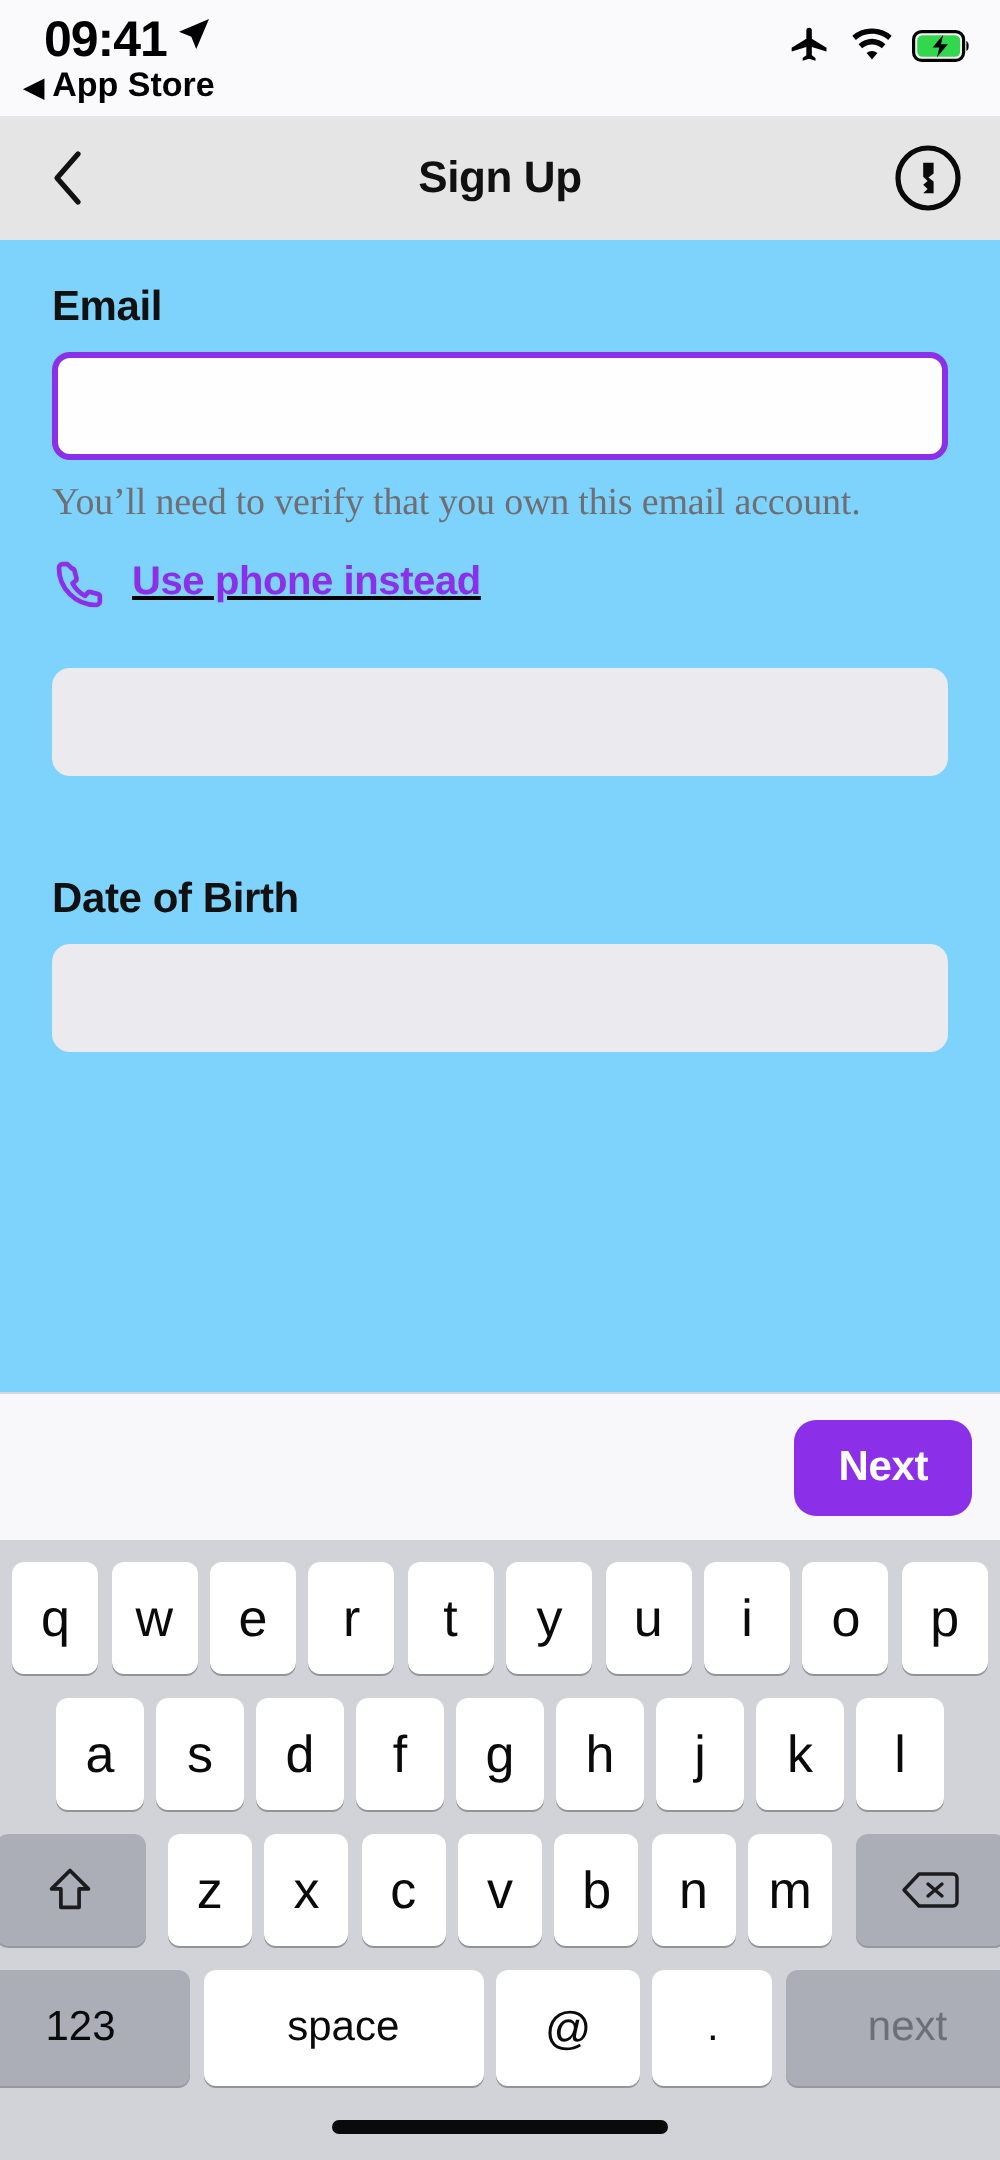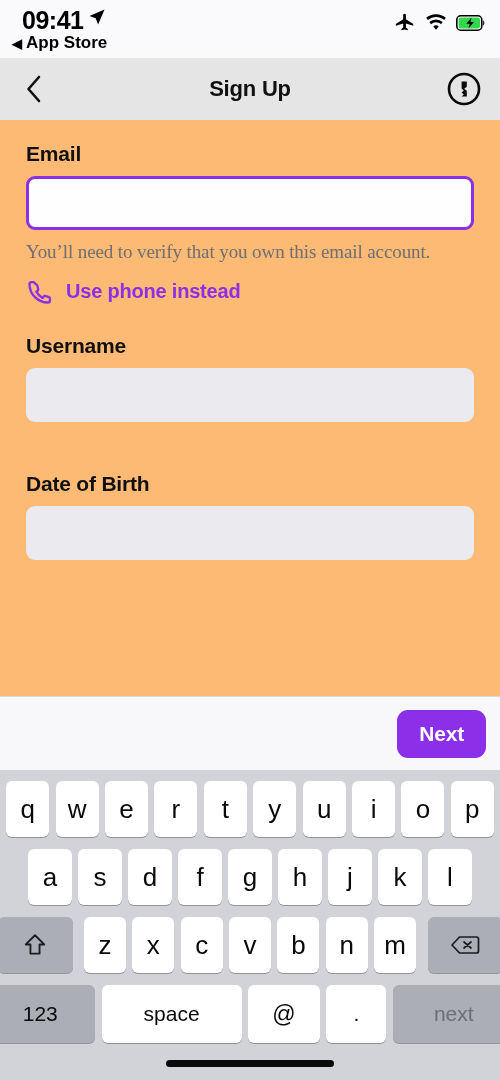--- a/index.html
+++ b/index.html
@@ -43,7 +43,7 @@
 
   
   .form {
-    flex:1 1 auto; padding:22px 26px 0 26px; background:#fdba74;
+    flex:1 1 auto; padding:22px 26px 0 26px; background:#7dd3fc;
     overflow:hidden; position:relative;
   }
   .field { margin-bottom:6px; }

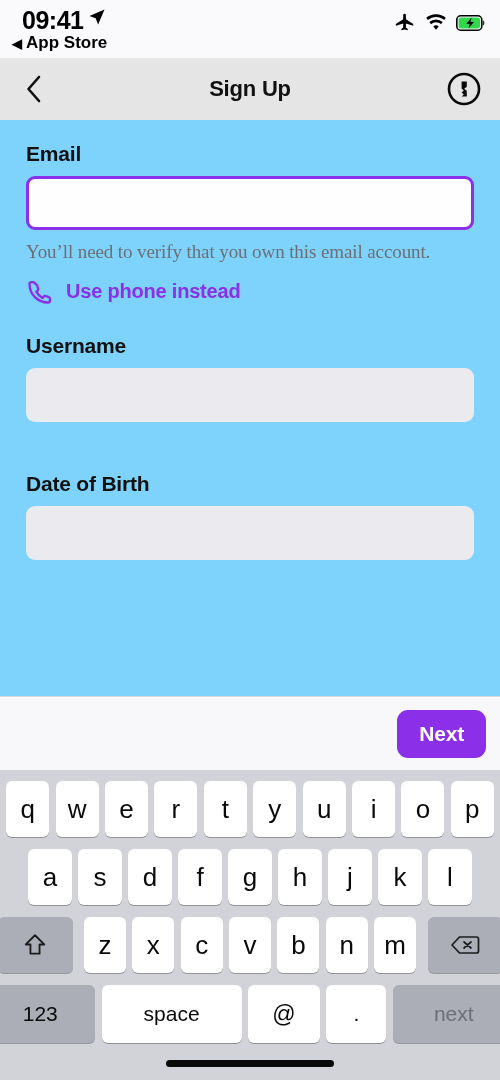--- a/index.html
+++ b/index.html
@@ -65,7 +65,7 @@
   }
   .phonelink {
     display:flex; align-items:center; gap:12px;
-    margin-top:13px; cursor:pointer;
+    margin-top:13px; cursor:pointer;text-decoration:underline;
   }
   .phonelink .txt {
     font-size:20px; font-weight:bold; color:#8B2FE8; letter-spacing:-0.2px;

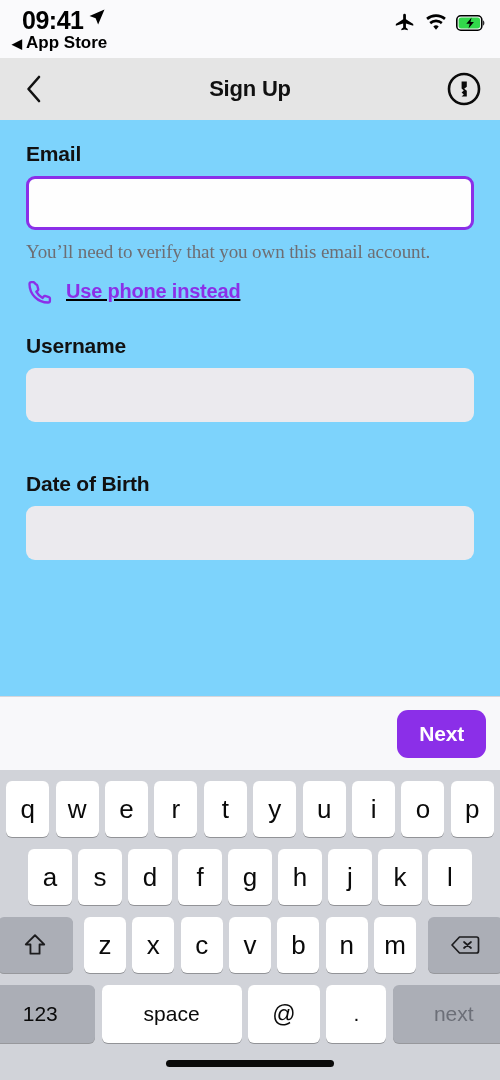--- a/index.html
+++ b/index.html
@@ -184,7 +184,6 @@
     <div class="gap"></div>
 
     <div class="field">
-      <div class="label">Username</div>
       <input class="input-plain" type="text" style="padding: 0px 14px; font-size: 20px; font-family: &quot;Liberation Sans&quot;, sans-serif; width: 100%; outline: none;" placeholder="">
     </div>
 

